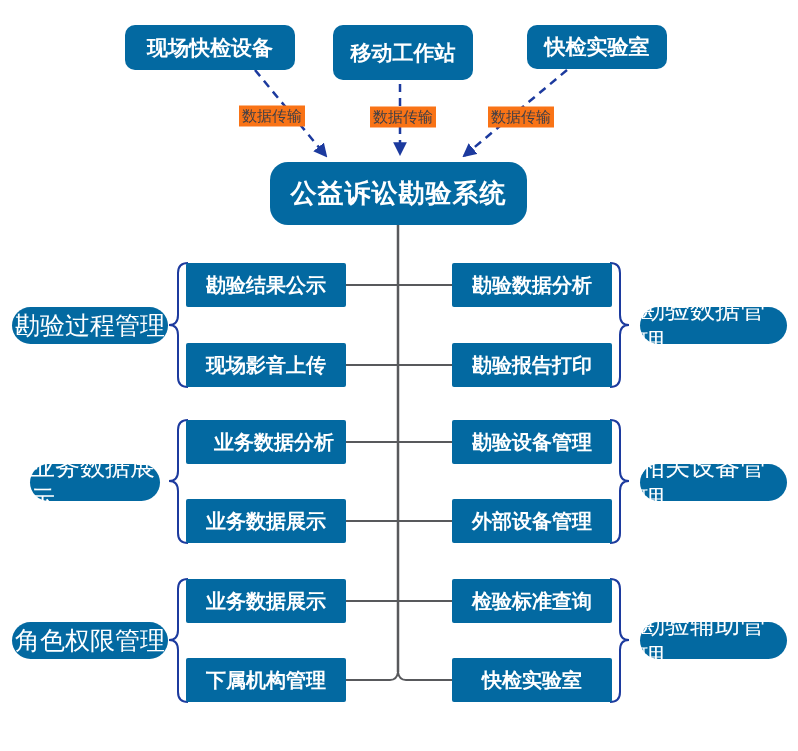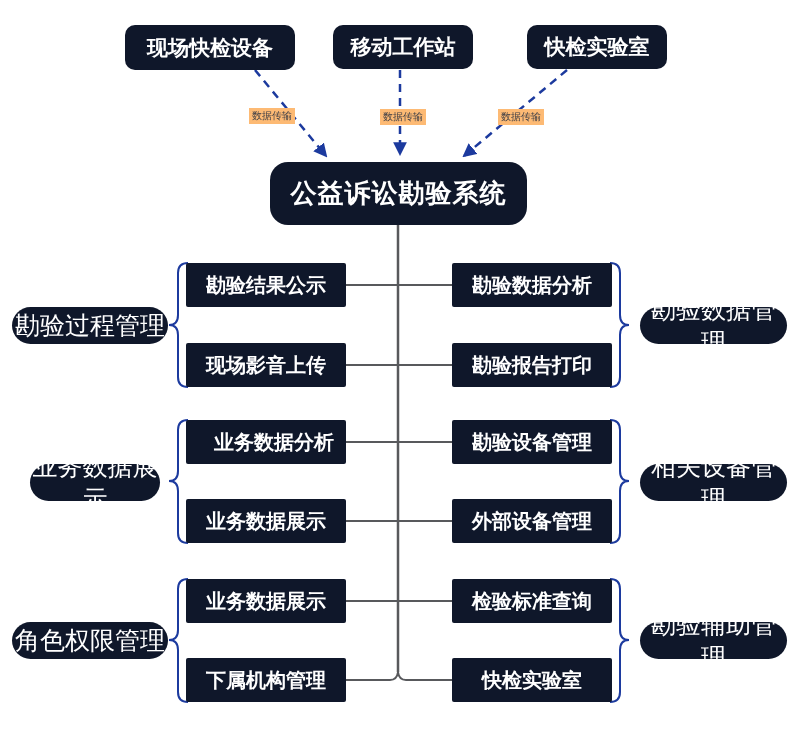--- a/index.html
+++ b/index.html
@@ -7,7 +7,7 @@
   .canvas{position:relative;width:798px;height:751px;background:#ffffff;overflow:hidden;}
   .wires{position:absolute;left:0;top:0;width:798px;height:751px;z-index:1;}
   .node{position:absolute;display:flex;align-items:center;justify-content:center;
-        background:#0f172a;color:#ffffff;box-sizing:border-box;z-index:2;text-align:center;}
+        background:#0369a1;color:#ffffff;box-sizing:border-box;z-index:2;text-align:left;}
   .src{border-radius:10px;font-weight:bold;font-size:21px;}
   .central{border-radius:18px;font-weight:bold;font-size:26px;letter-spacing:1px;}
   .module{border-radius:2px;font-weight:bold;font-size:20px;width:160px;height:44px;}

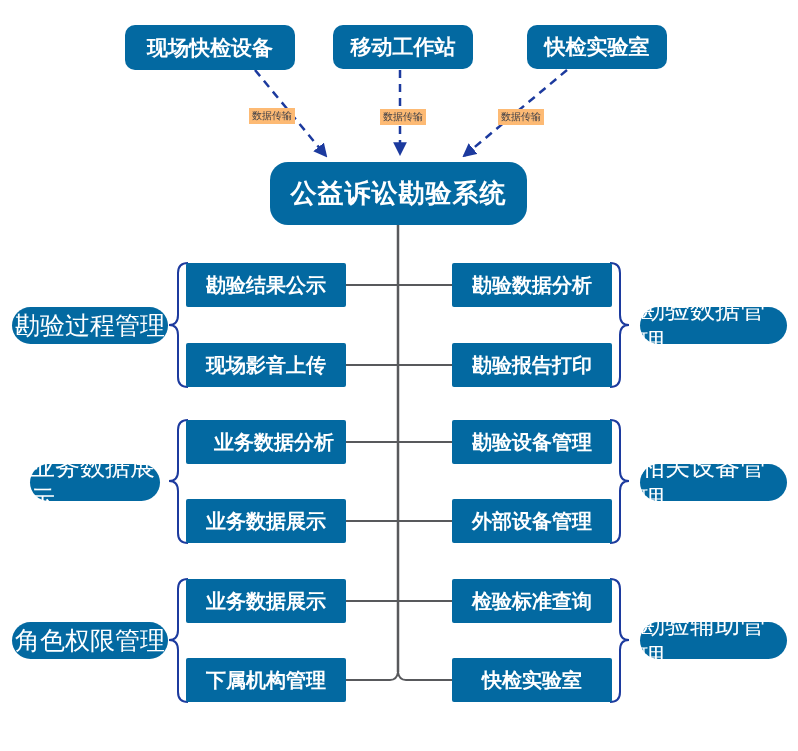--- a/index.html
+++ b/index.html
@@ -61,7 +61,7 @@
   </svg>
 
   <div class="node src" style="left:125px;top:25px;width:170px;height:45px;">现场快检设备</div>
-  <div class="node src" style="left:333px;top:25px;width:140px;height:44px;">移动工作站</div>
+  <div class="node src" style="left:333px;top:25px;width:140px;height:55px;">移动工作站</div>
   <div class="node src" style="left:527px;top:25px;width:140px;height:44px;">快检实验室</div>
 
   <div class="xfer" style="left:272px;top:116px;">数据传输</div>

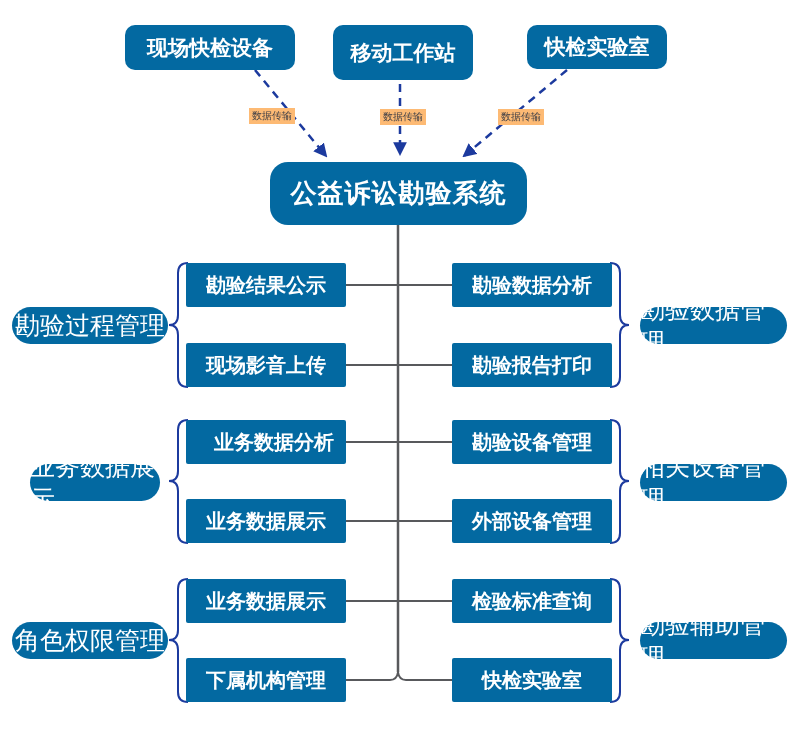--- a/index.html
+++ b/index.html
@@ -12,7 +12,7 @@
   .central{border-radius:18px;font-weight:bold;font-size:26px;letter-spacing:1px;}
   .module{border-radius:2px;font-weight:bold;font-size:20px;width:160px;height:44px;}
   .pill{border-radius:19px;font-weight:normal;font-size:25px;}
-  .xfer{position:absolute;z-index:3;background:#fdba74;color:#3f3f46;font-size:10px;
+  .xfer{position:absolute;z-index:3;background:#f97316;color:#3f3f46;font-size:15px;
         padding:1px 3px;transform:translate(-50%,-50%);white-space:nowrap;}
 </style>
 </head>

